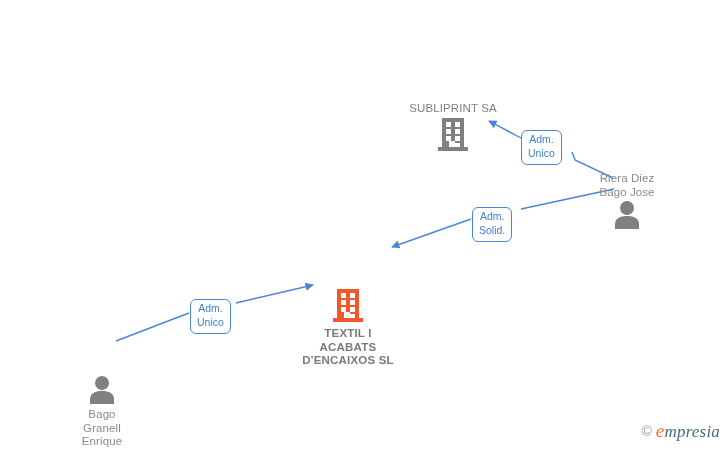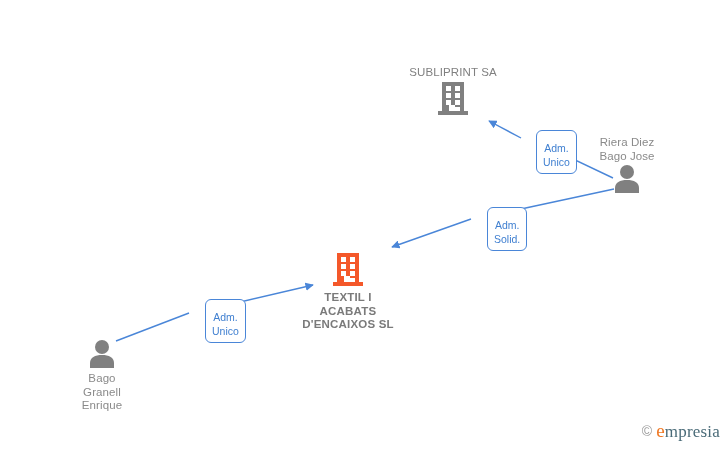--- a/index.html
+++ b/index.html
@@ -33,6 +33,7 @@
     align-items: center;
     width: 150px;
     margin-left: -75px;
+    margin-top: 36px;
   }
   .node-icon {
     display: block;

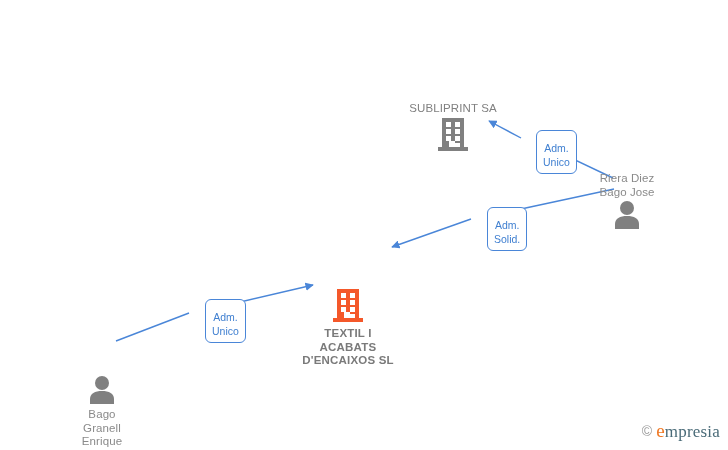--- a/index.html
+++ b/index.html
@@ -69,10 +69,9 @@
     font-size: 10.5px;
     line-height: 14px;
     text-align: center;
-    padding: 10px 6px 4px 6px;
+    padding: 1px 6px 4px 6px;
     white-space: pre-line;
     z-index: 5;
-    margin-left: 15px;
   }
   .watermark {
     position: absolute;

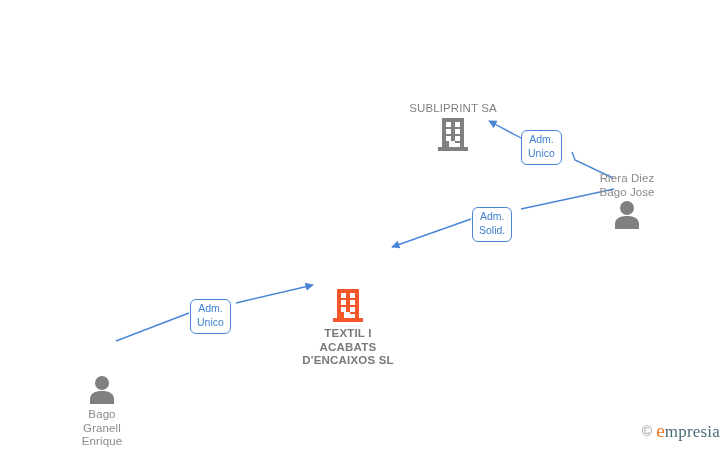--- a/index.html
+++ b/index.html
@@ -88,6 +88,7 @@
   }
   .wm-brand {
     font-family: "Liberation Serif", "DejaVu Serif", serif;
+    font-style: italic;
     font-size: 17px;
     color: #4a6b78;
     letter-spacing: .2px;

